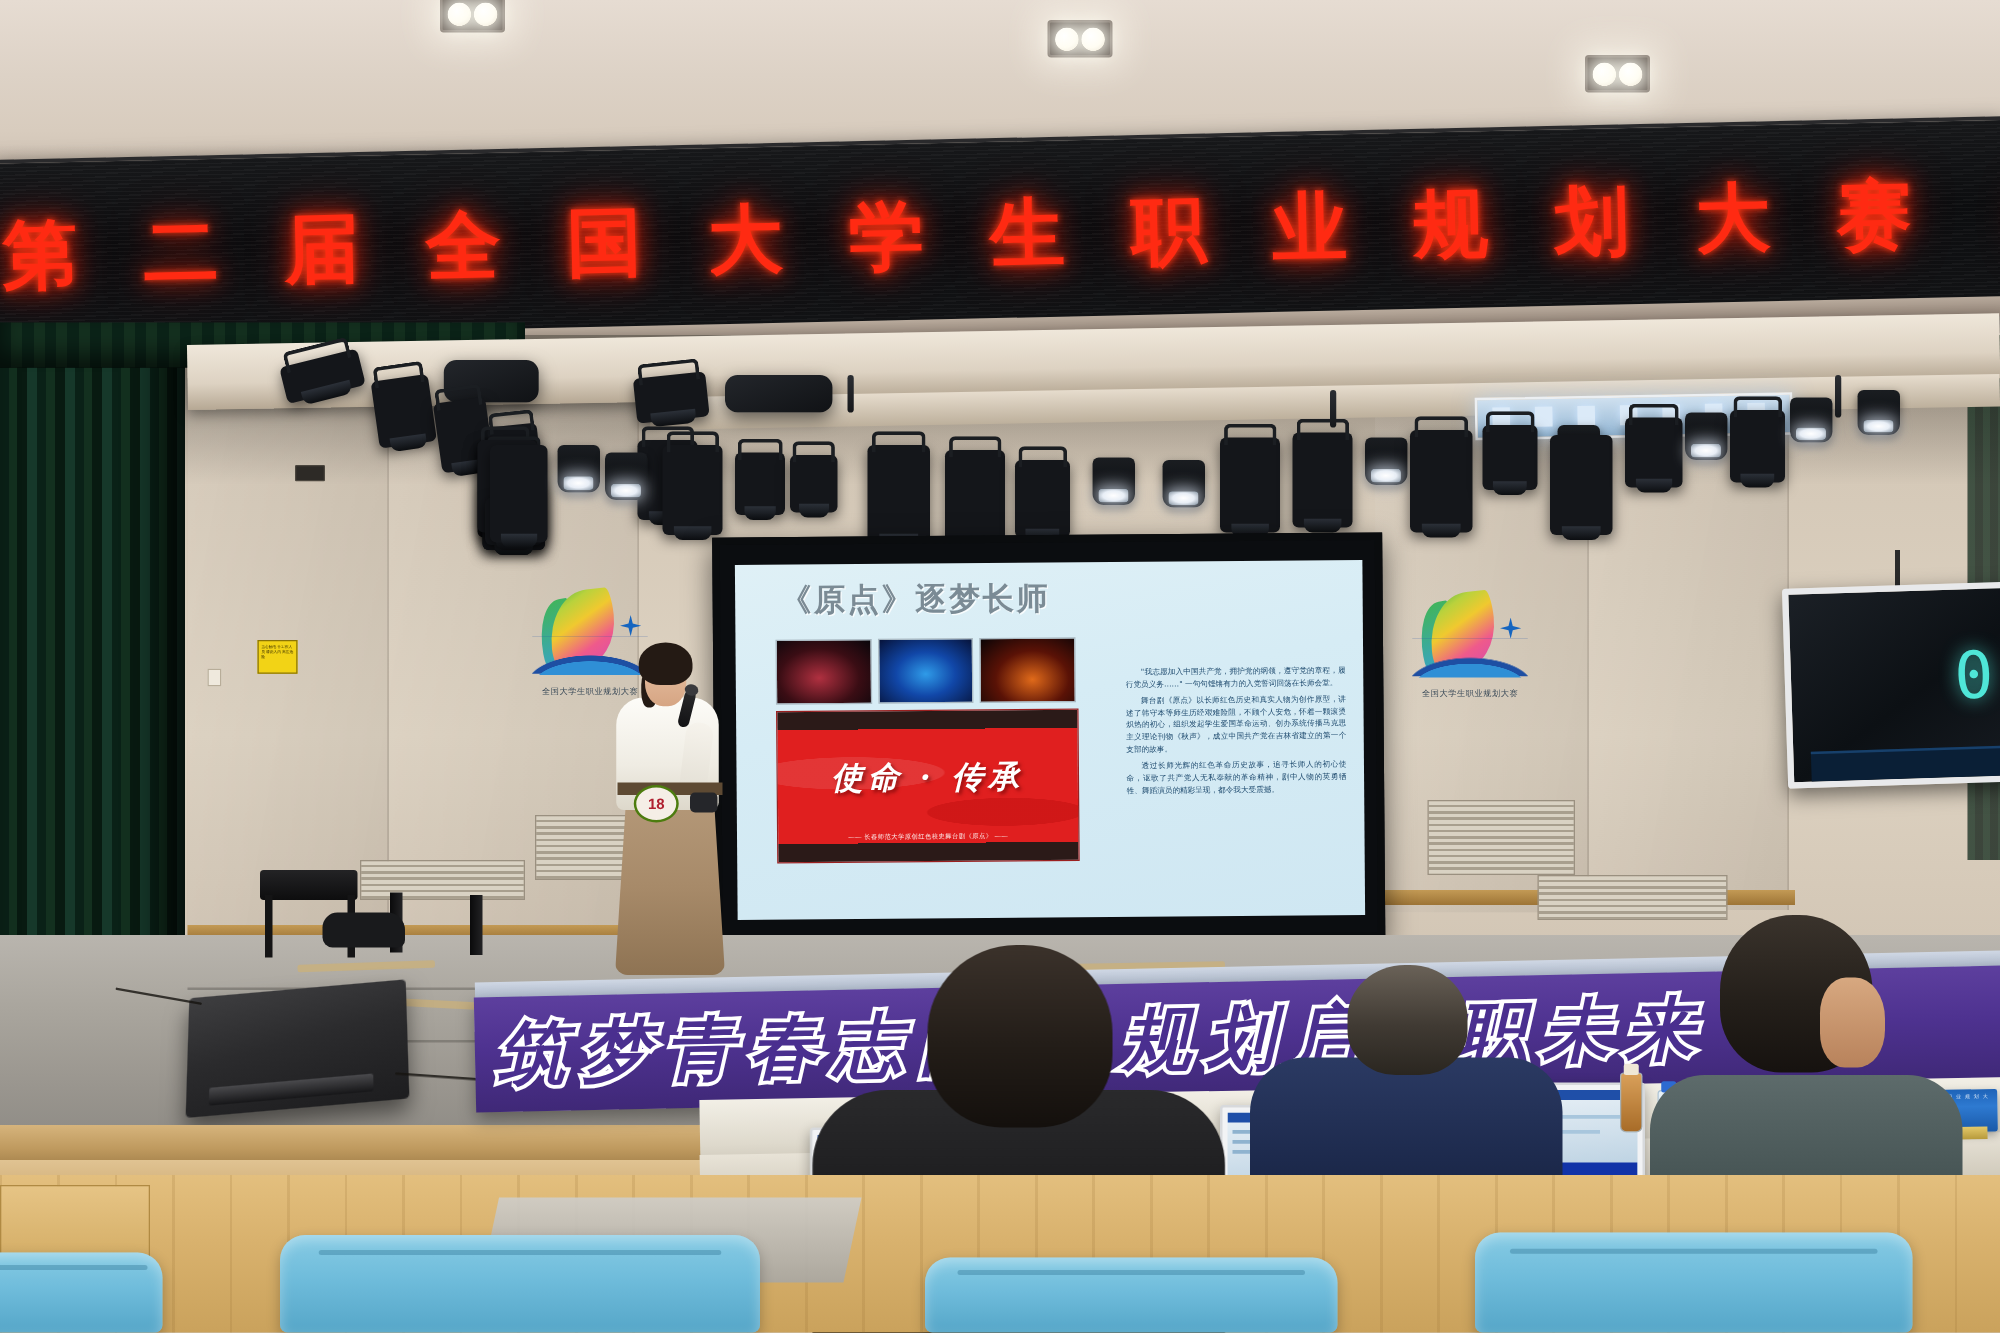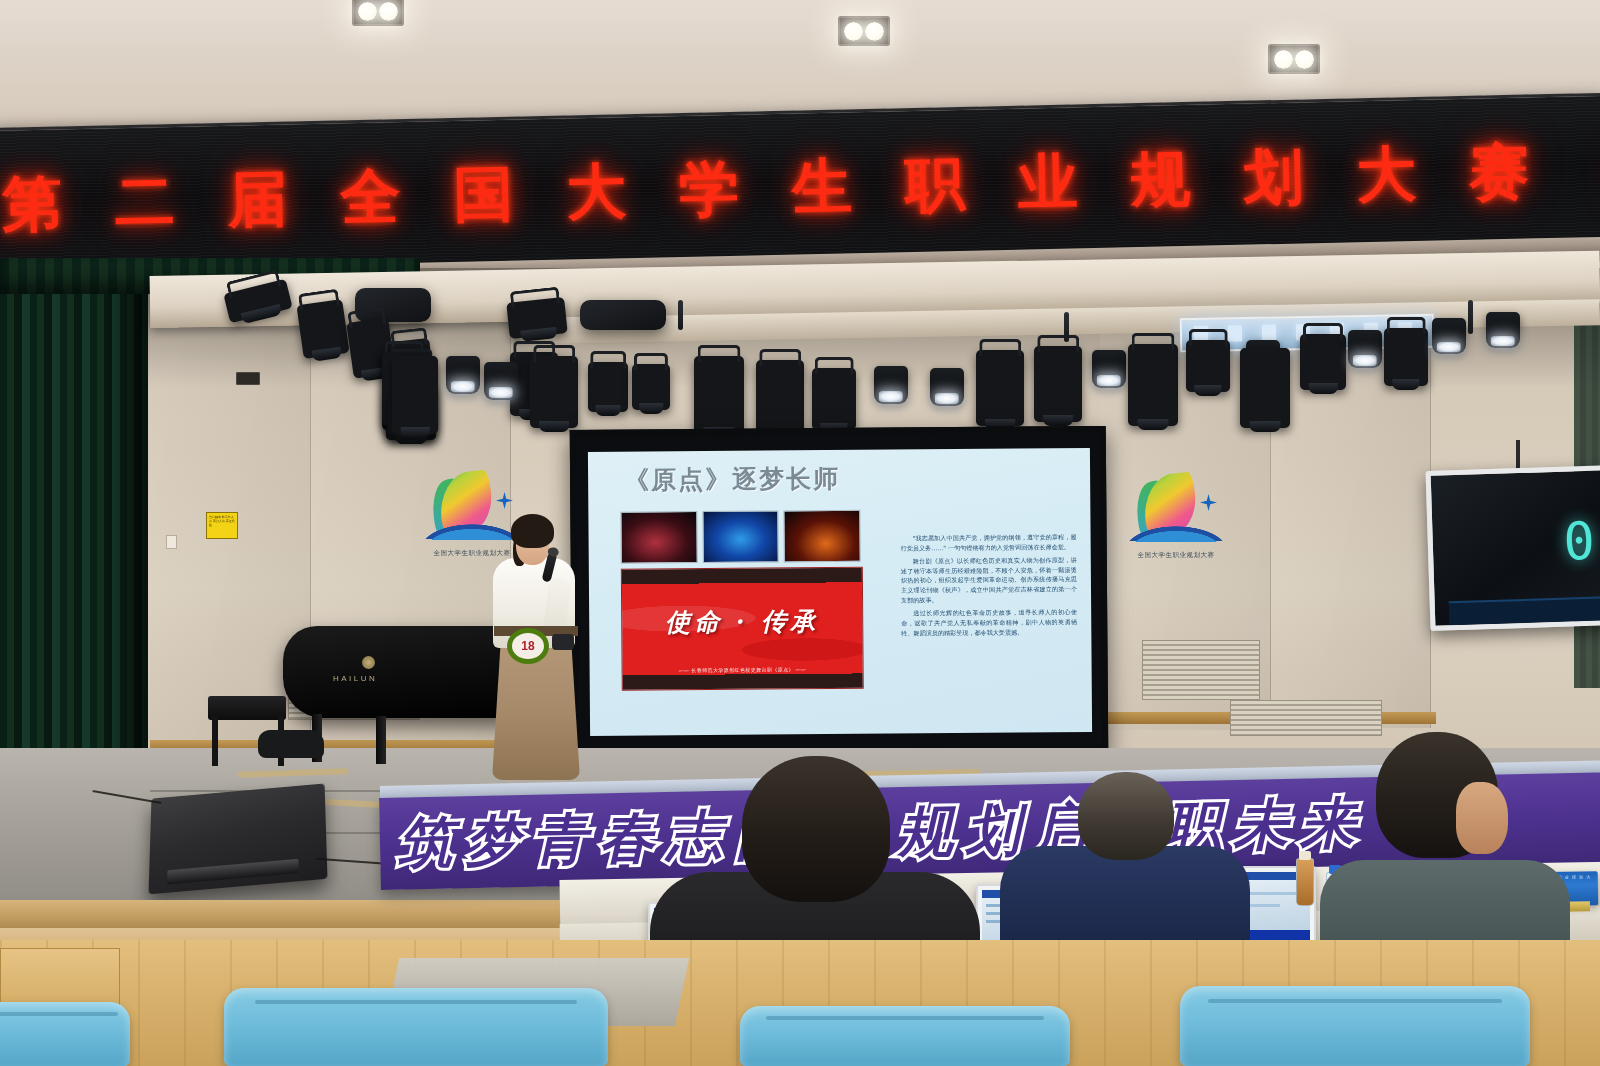--- a/index.html
+++ b/index.html
@@ -396,7 +396,7 @@
   }
   .presenter-badge{
     position:absolute;left:507px;top:628px;width:32px;height:26px;border-radius:50%;
-    background:#f5eee6;border:5px solid #4d7c0f;
+    background:#f5eee6;border:2px solid #4d7c0f;
     display:flex;align-items:center;justify-content:center;
     color:#b02030;font-size:12px;font-weight:700;
   }

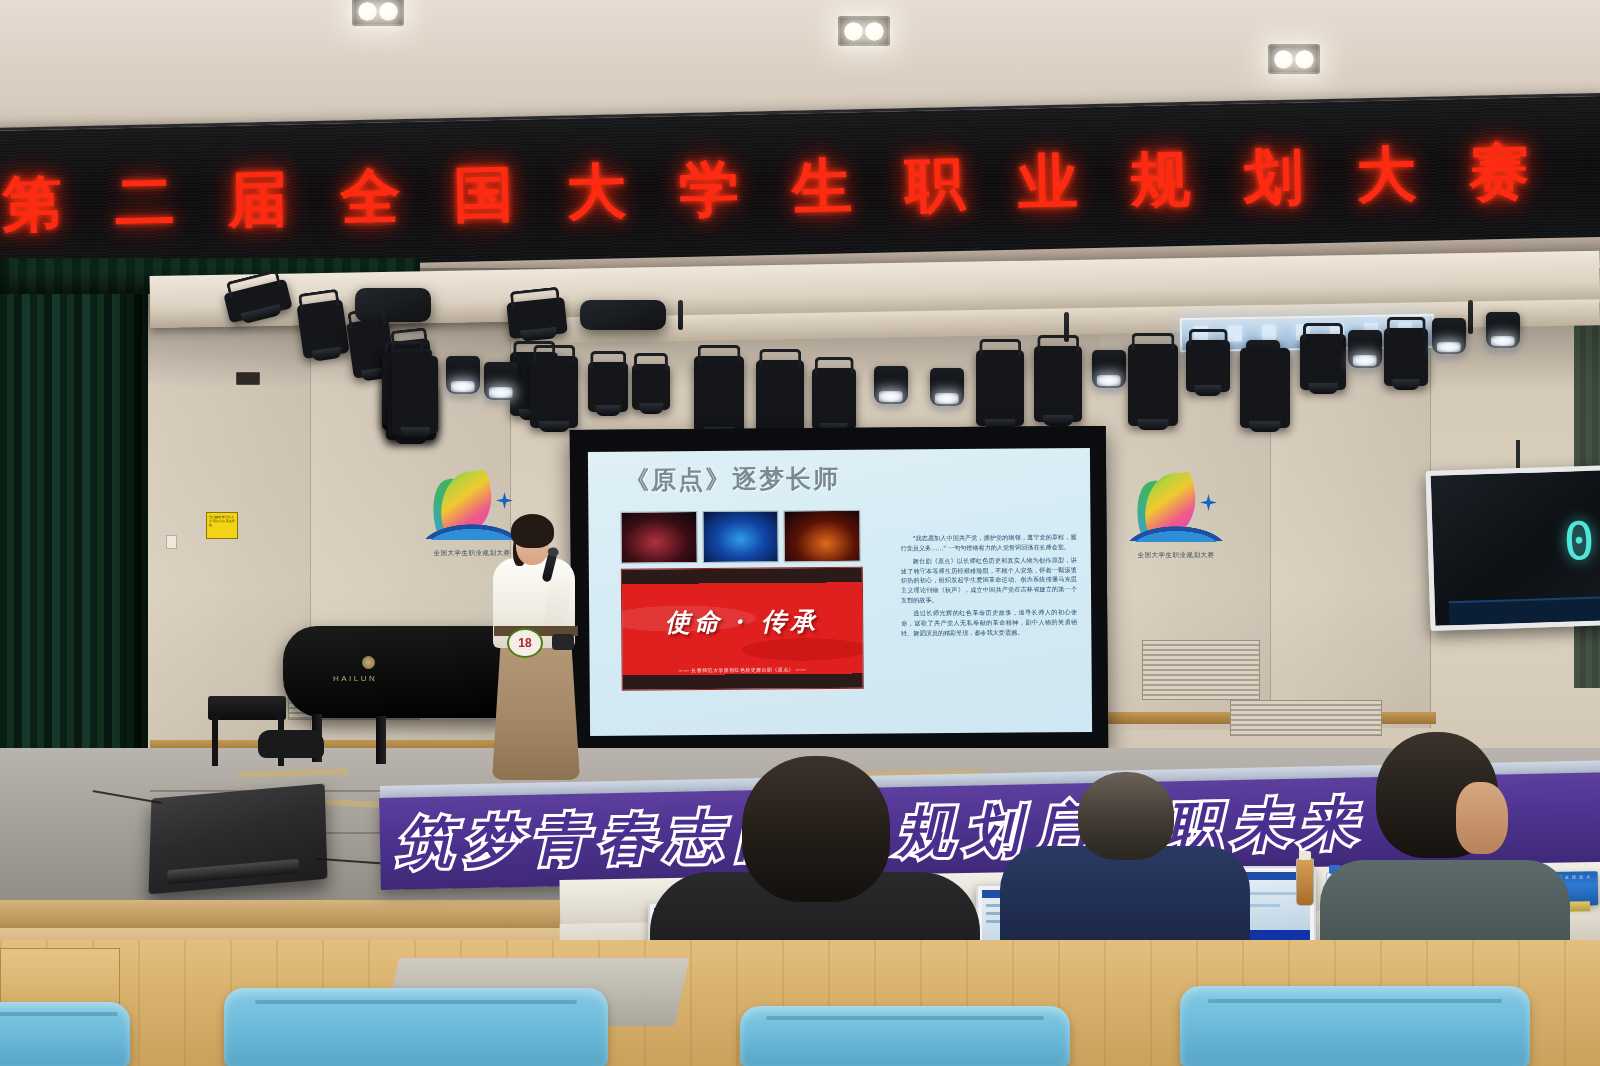--- a/index.html
+++ b/index.html
@@ -702,10 +702,6 @@
   <div class="floor-tape" style="left:300px;top:800px;width:90px;transform:rotate(3deg);"></div>
   <div class="floor-tape" style="left:860px;top:770px;width:120px;transform:rotate(-1deg);"></div>
 
-  <div class="piano">
-    <span class="medal"></span>
-    <span class="brand">HAILUN</span>
-  </div>
   <div class="piano-leg" style="left:312px;top:714px;height:48px;"></div>
   <div class="piano-leg" style="left:376px;top:716px;height:48px;"></div>
   <div class="piano-bench"></div>

